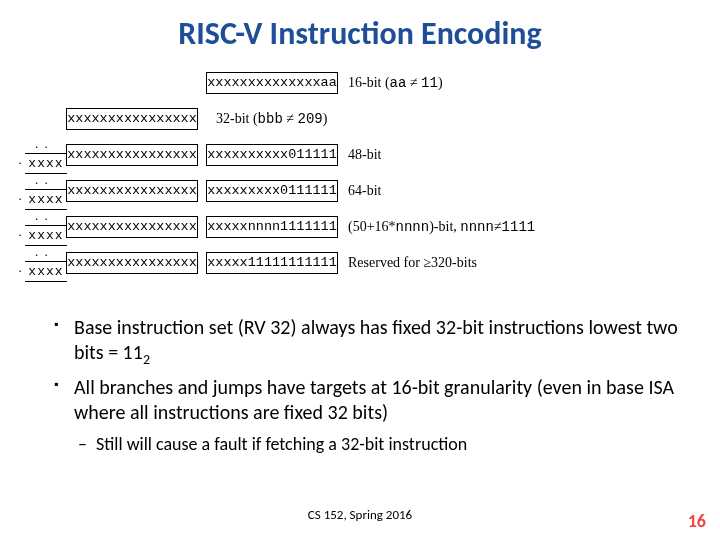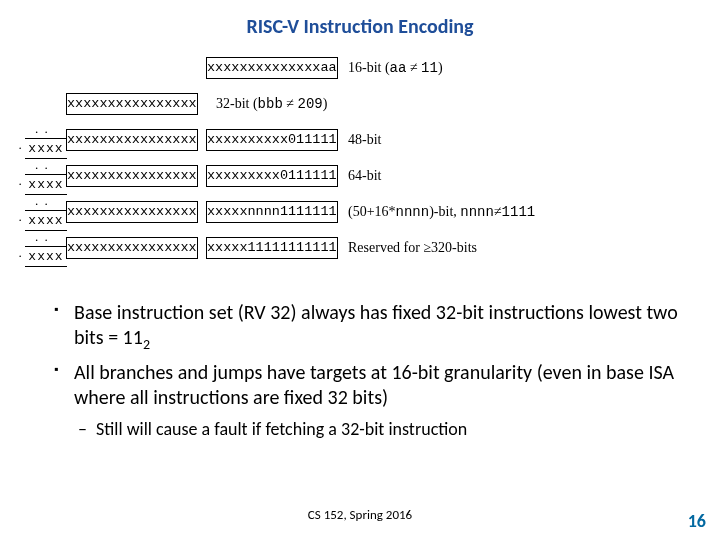--- a/index.html
+++ b/index.html
@@ -13,7 +13,7 @@
   }
   .title {
     text-align: center;
-    font-size: 20px;
+    font-size: 32px;
     font-weight: bold;
     color: #1f4e99;
     padding-top: 14px;

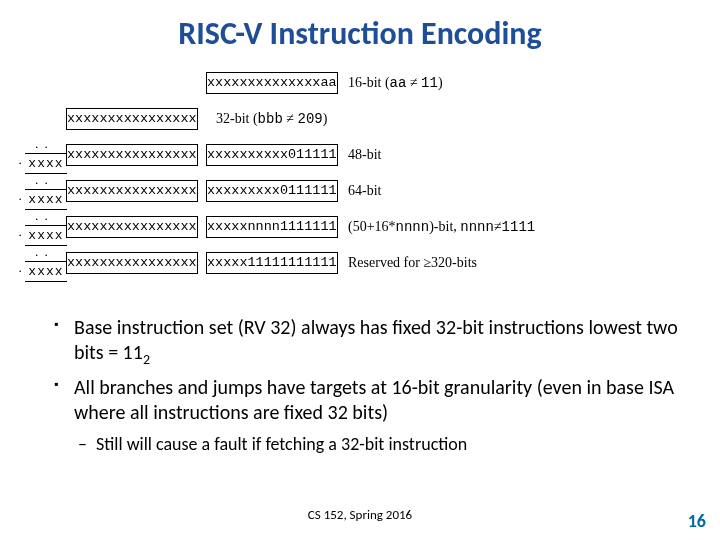--- a/index.html
+++ b/index.html
@@ -42,7 +42,7 @@
     border: 1px solid #000;
     height: 22px;
     line-height: 20px;
-    text-align: left;
+    text-align: center;
     background: #fff;
   }
   .cell-wide { width: 132px; }

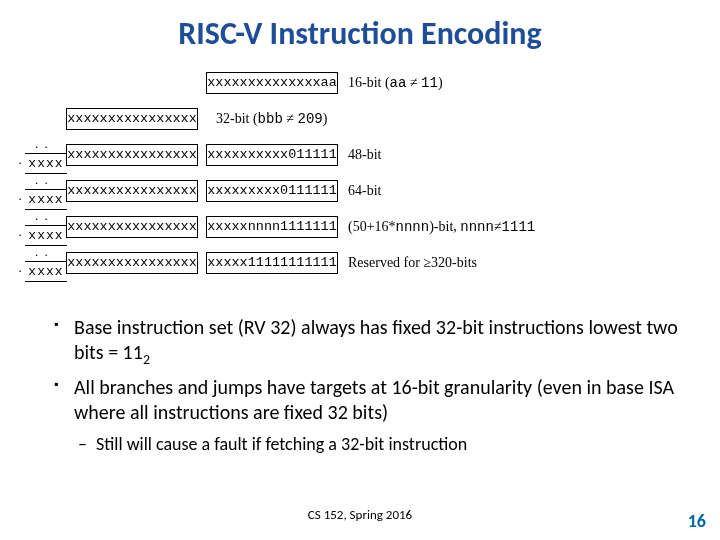--- a/index.html
+++ b/index.html
@@ -102,7 +102,7 @@
     right: 14px;
     font-size: 18px;
     font-weight: bold;
-    color: #0369a1;
+    color: #ef4444;
   }
 </style>
 </head>

